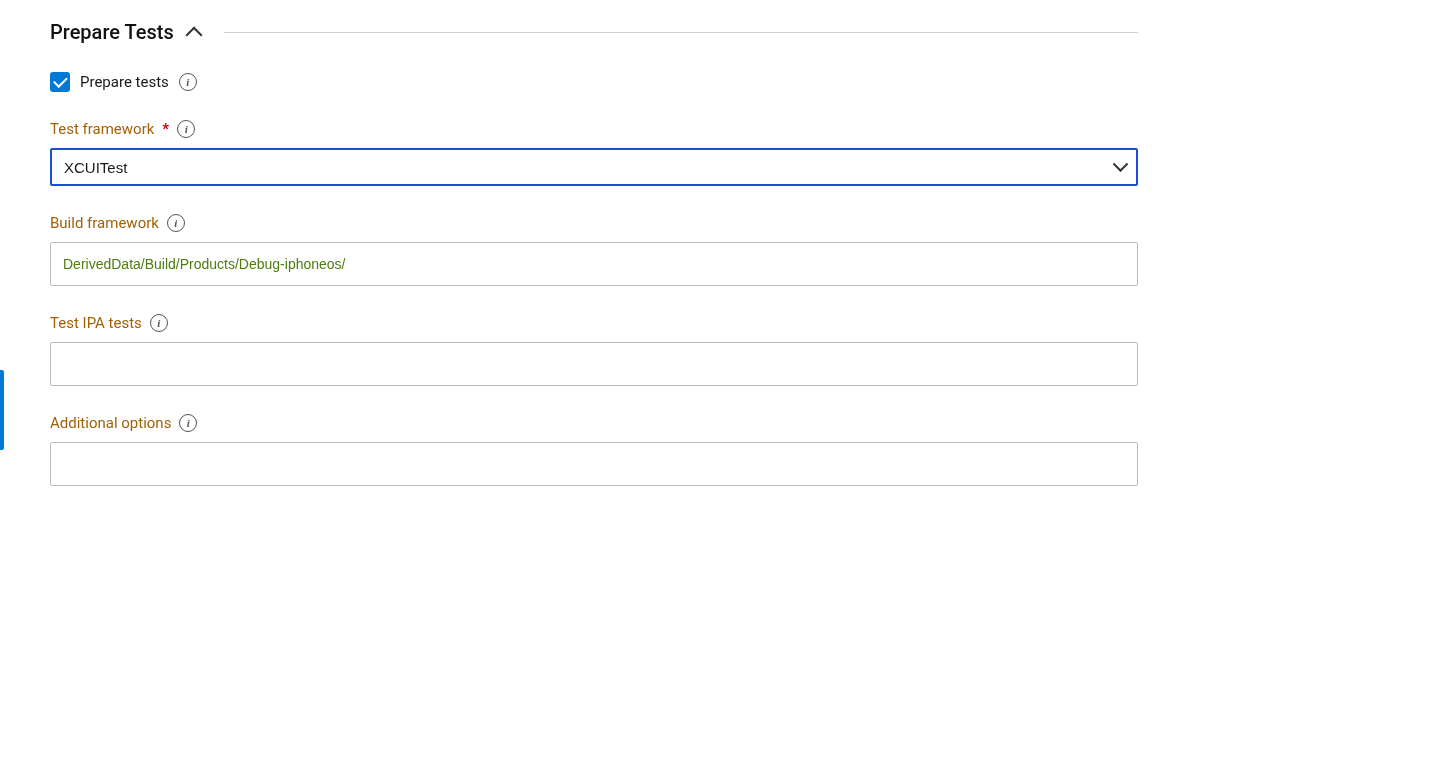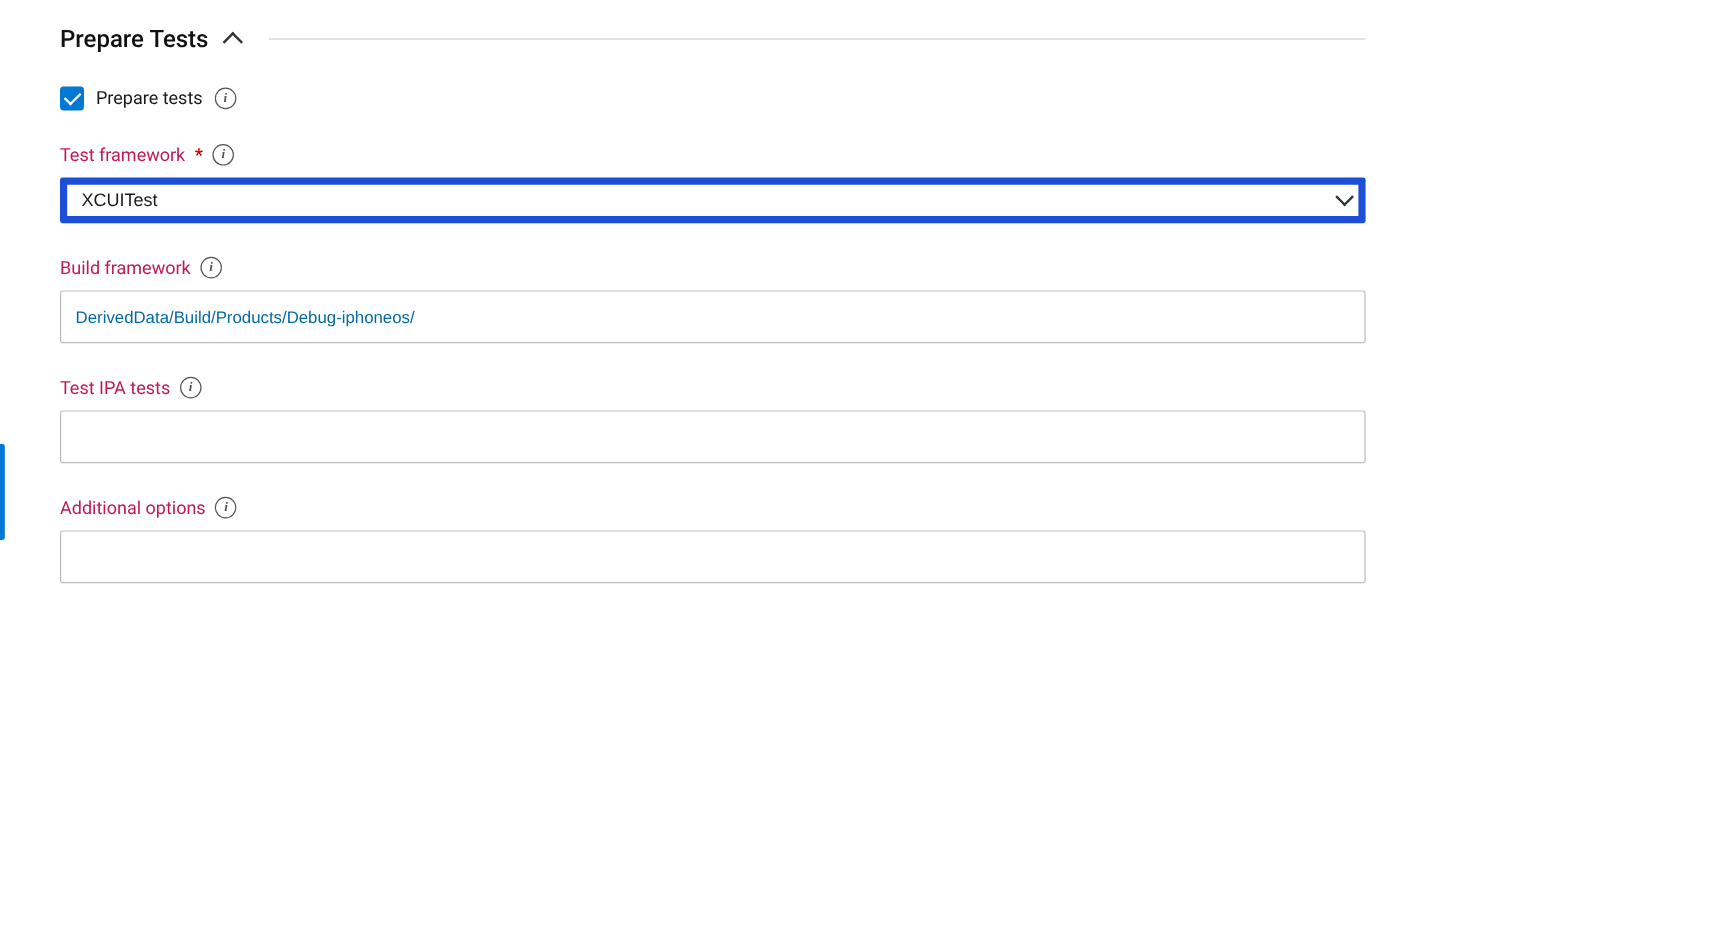--- a/index.html
+++ b/index.html
@@ -90,7 +90,7 @@
     .field-label {
       font-size: 15px;
       font-weight: 400;
-      color: #be185d;
+      color: #a16207;
     }
 
     .required-star {

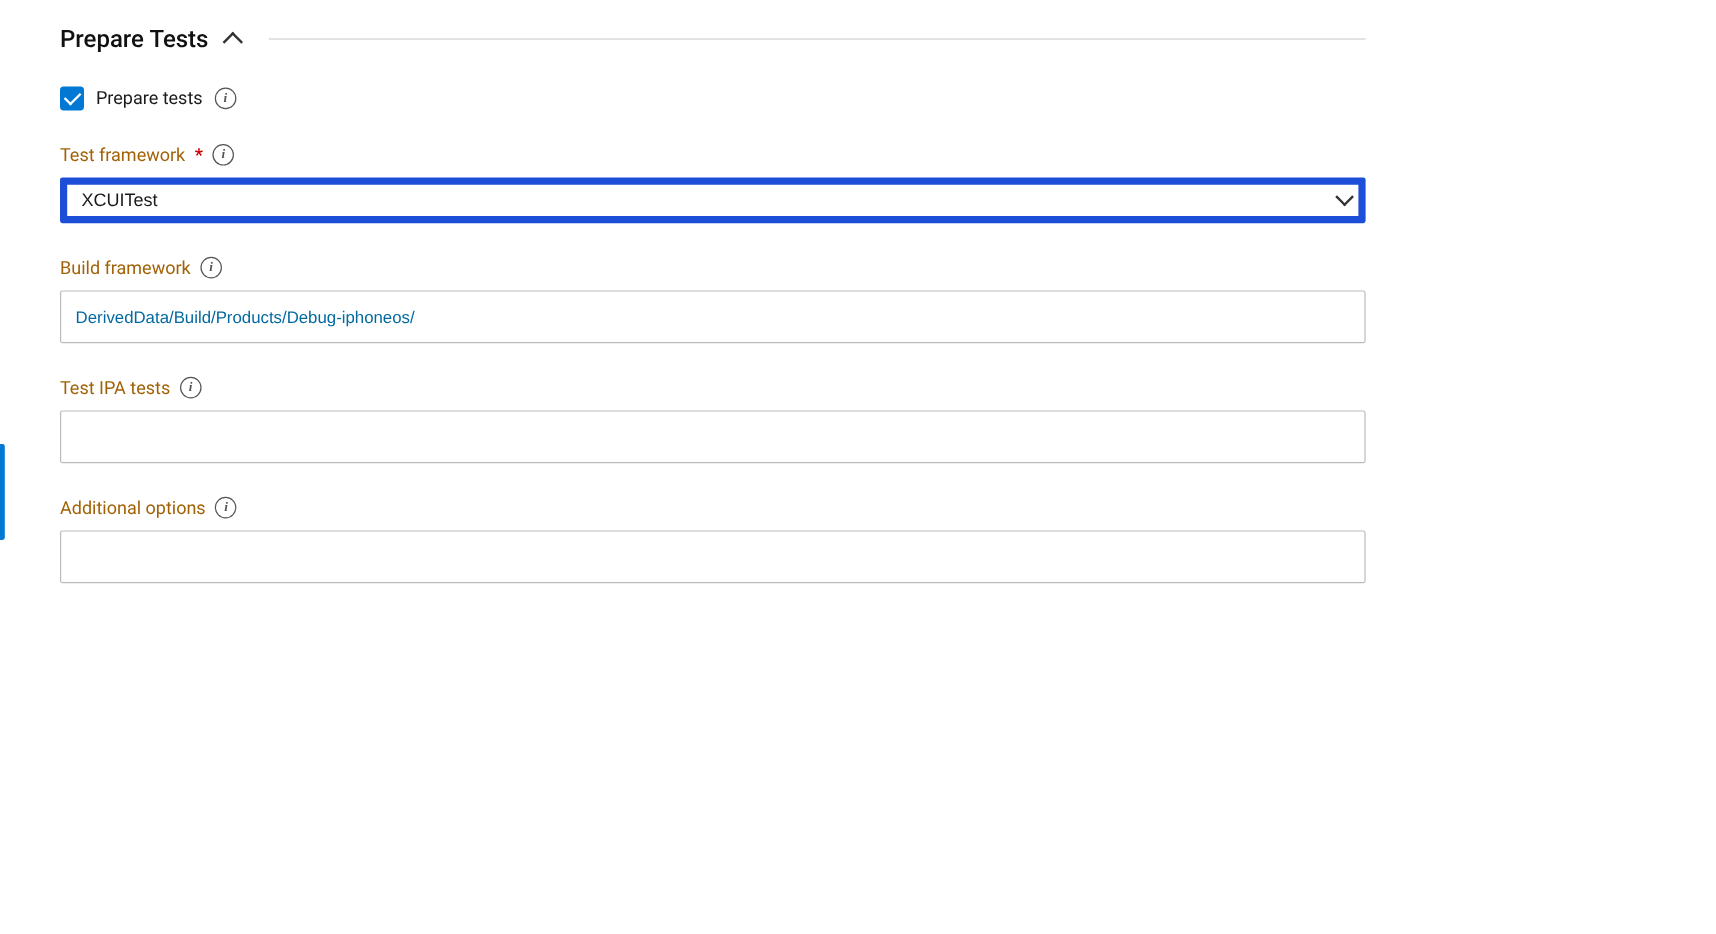--- a/index.html
+++ b/index.html
@@ -163,7 +163,7 @@
     .select-field {
       width: 100%;
       height: 38px;
-      border: 6px solid #1d4ed8;
+      border: 2px solid #1d4ed8;
       border-radius: 2px;
       padding: 0 36px 0 12px;
       font-size: 15px;

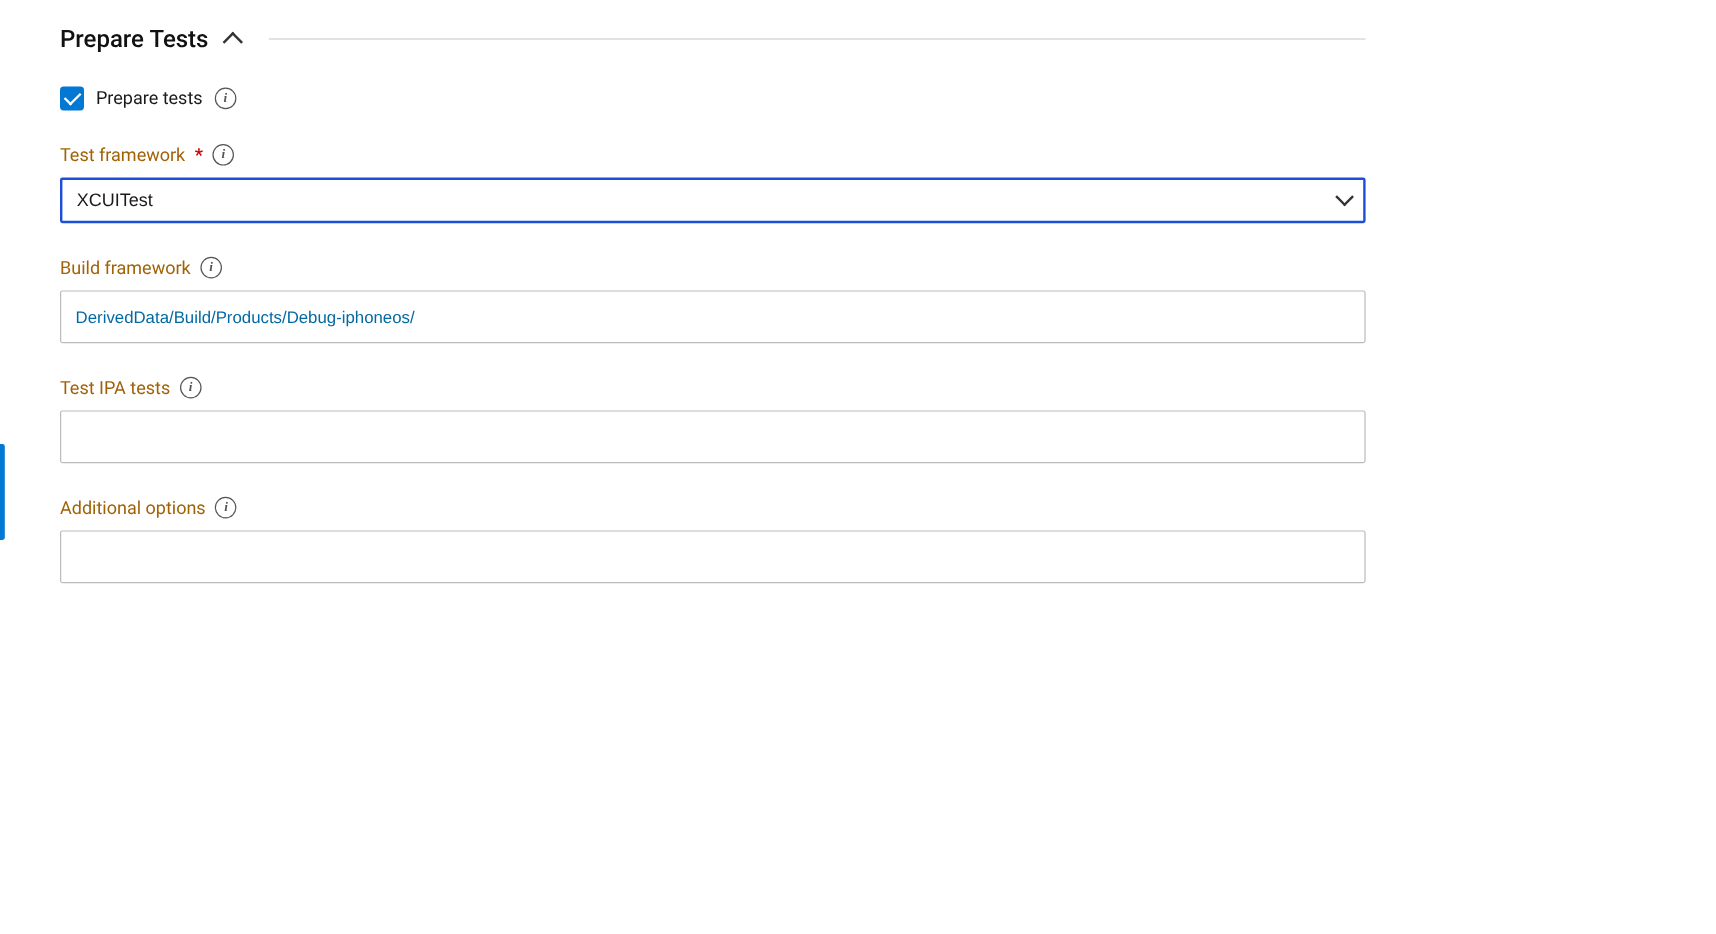--- a/index.html
+++ b/index.html
@@ -202,7 +202,7 @@
       border-radius: 2px;
       padding: 0 12px;
       font-size: 14px;
-      color: #0369a1;
+      color: #4d7c0f;
       background: #ffffff;
       outline: none;
     }

